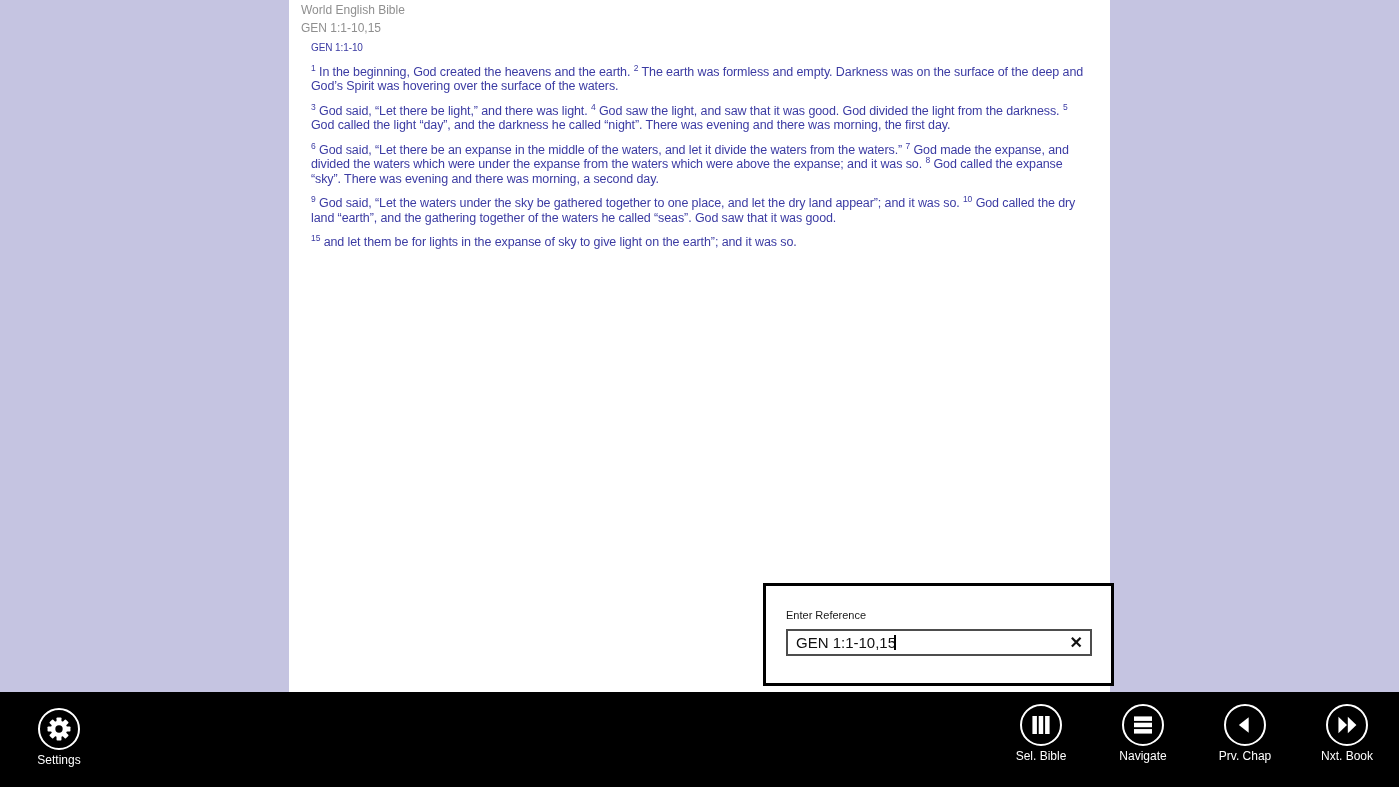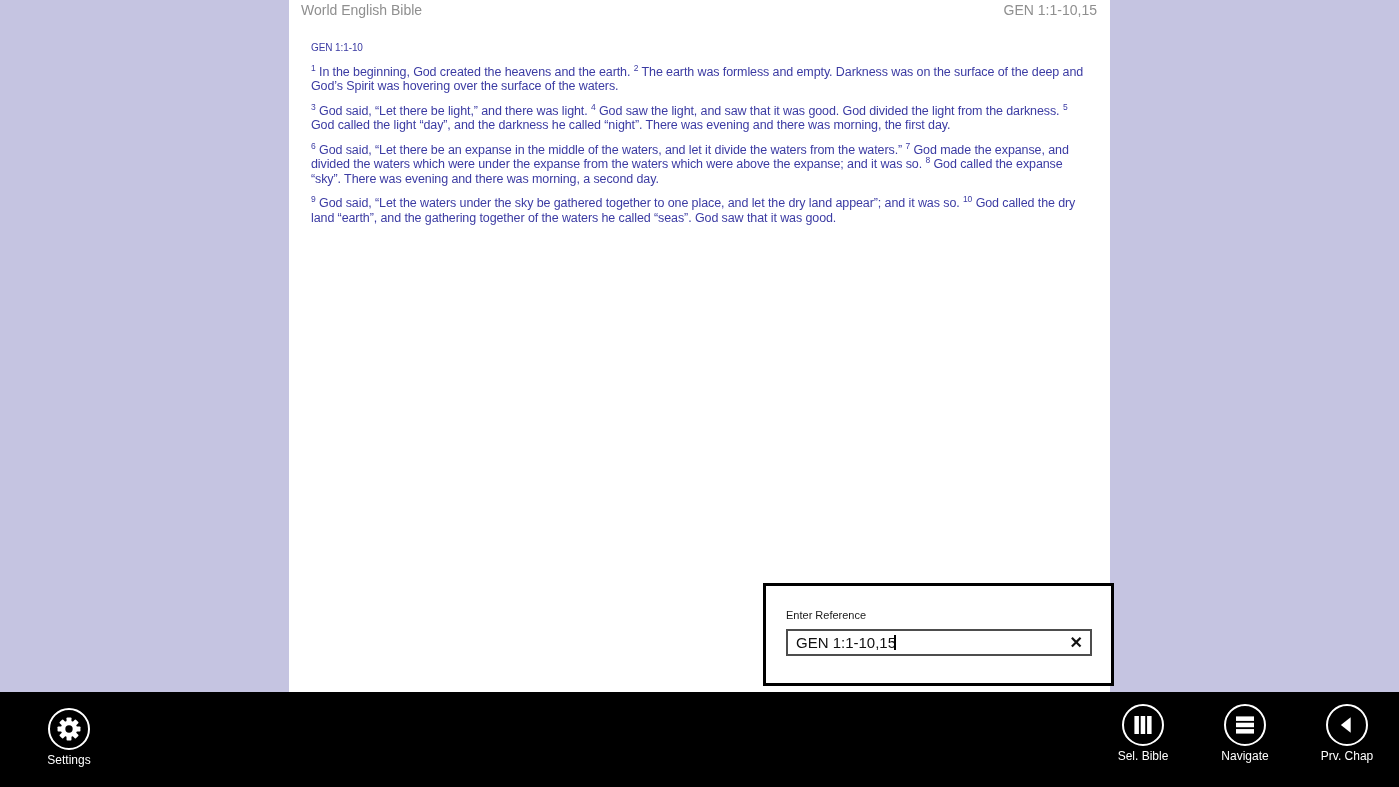--- a/index.html
+++ b/index.html
@@ -18,7 +18,7 @@
   .pane-header {
     display:flex; justify-content:space-between; align-items:flex-start;
     height:19px; padding:1px 13px 0 12px;
-    color:var(--header-text,#8f8f8f); font-size:14px; line-height:18px;
+    color:var(--header-text,#8f8f8f); font-size:12px; line-height:18px;flex-direction:column;
   }
   .scripture {
     padding:22px 18px 0 22px;

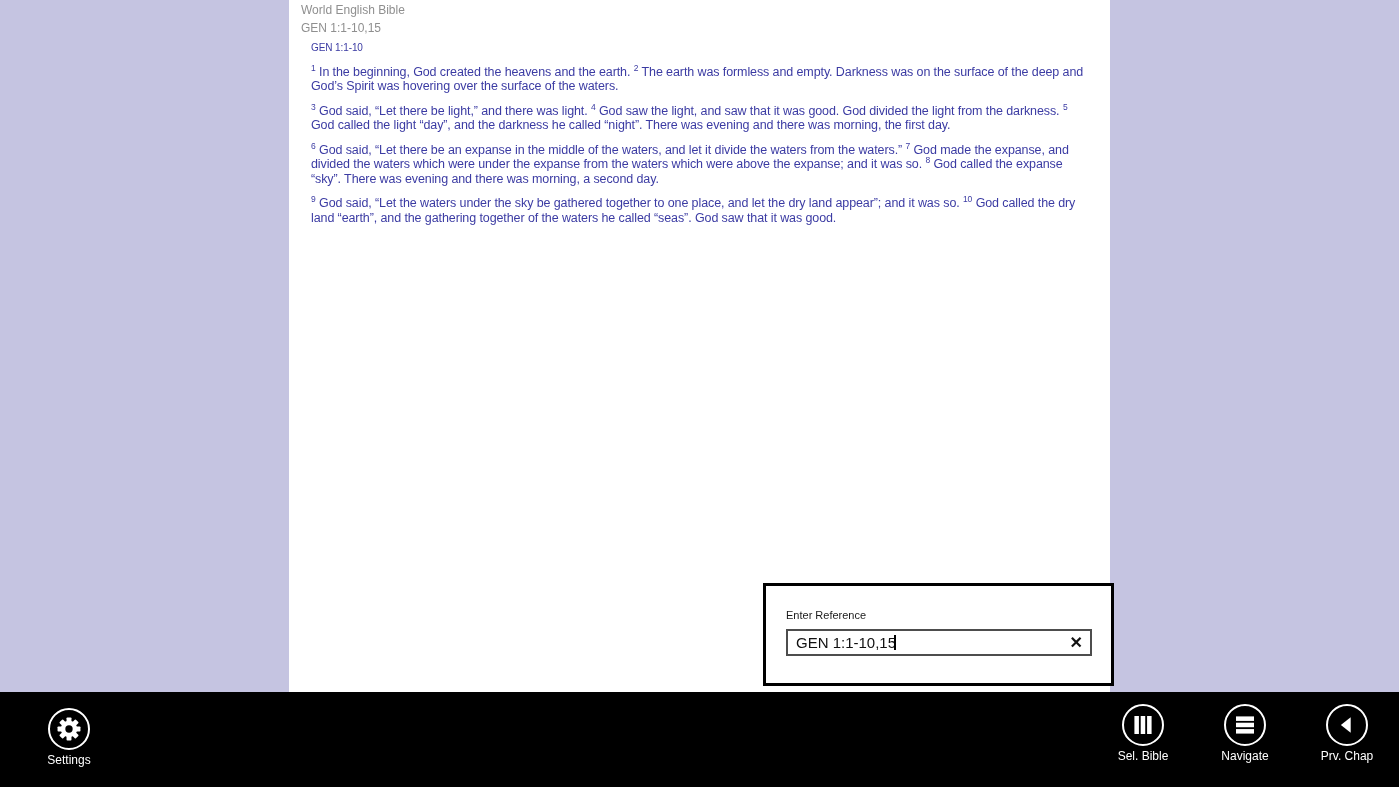--- a/index.html
+++ b/index.html
@@ -114,6 +114,10 @@
         </p>
       </div>
       <div class="section">
+        <p class="verse-para">
+          <sup class="vnum">15</sup>
+          <span>and let them be for lights in the expanse of sky to give light on the earth”; and it was so.</span>
+        </p>
       </div>
     </div>
   </div>

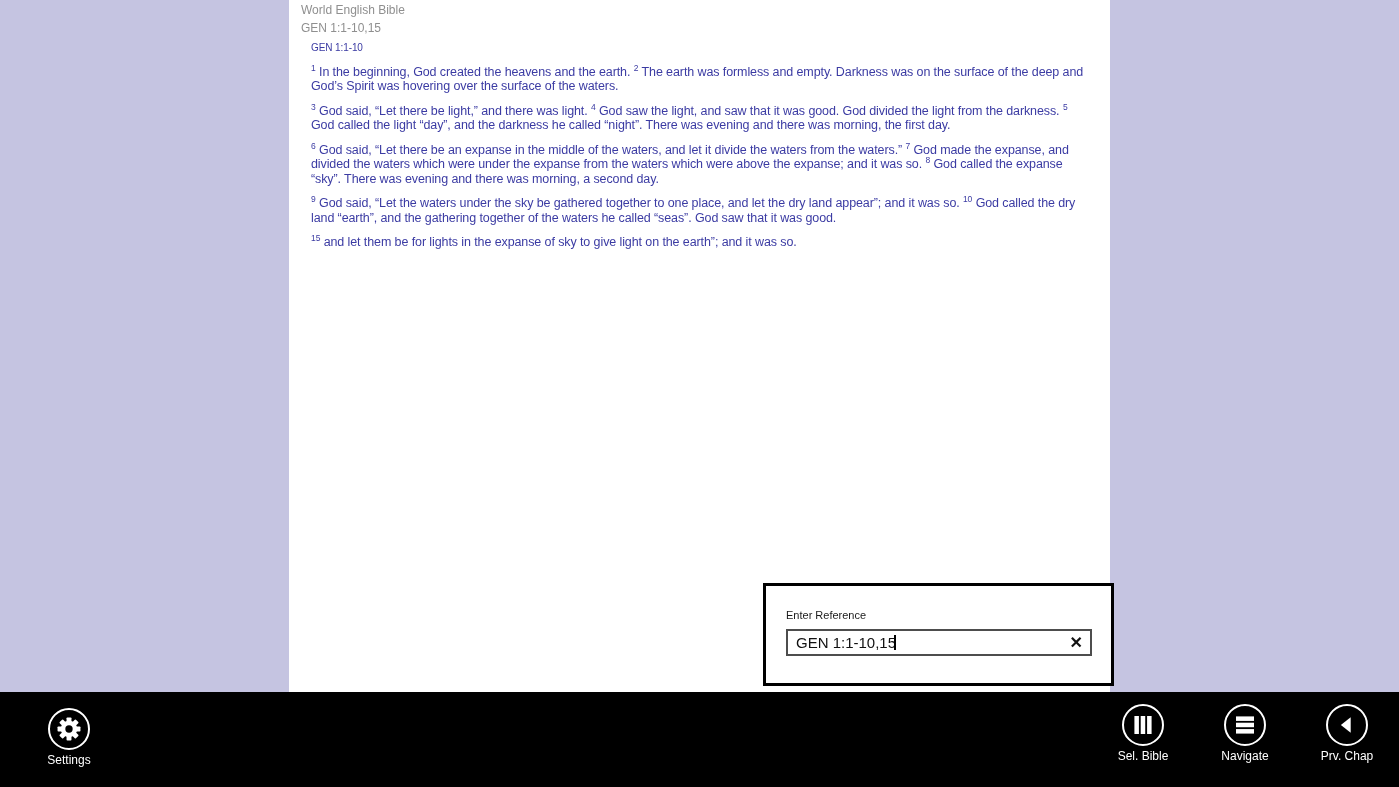--- a/index.html
+++ b/index.html
@@ -60,7 +60,7 @@
     cursor:pointer; background:none; border:none; color:#fff;
     font-family:"Liberation Sans", sans-serif;
   }
-  .settings-btn { position:absolute; left:27px; top:16px; width:84px; }
+  .settings-btn { position:absolute; left:17px; top:16px; width:84px; }
   .nav-group { position:absolute; right:1px; top:12px; display:flex; }
   .nav-group .ab-btn { width:102px; }
   .ring {

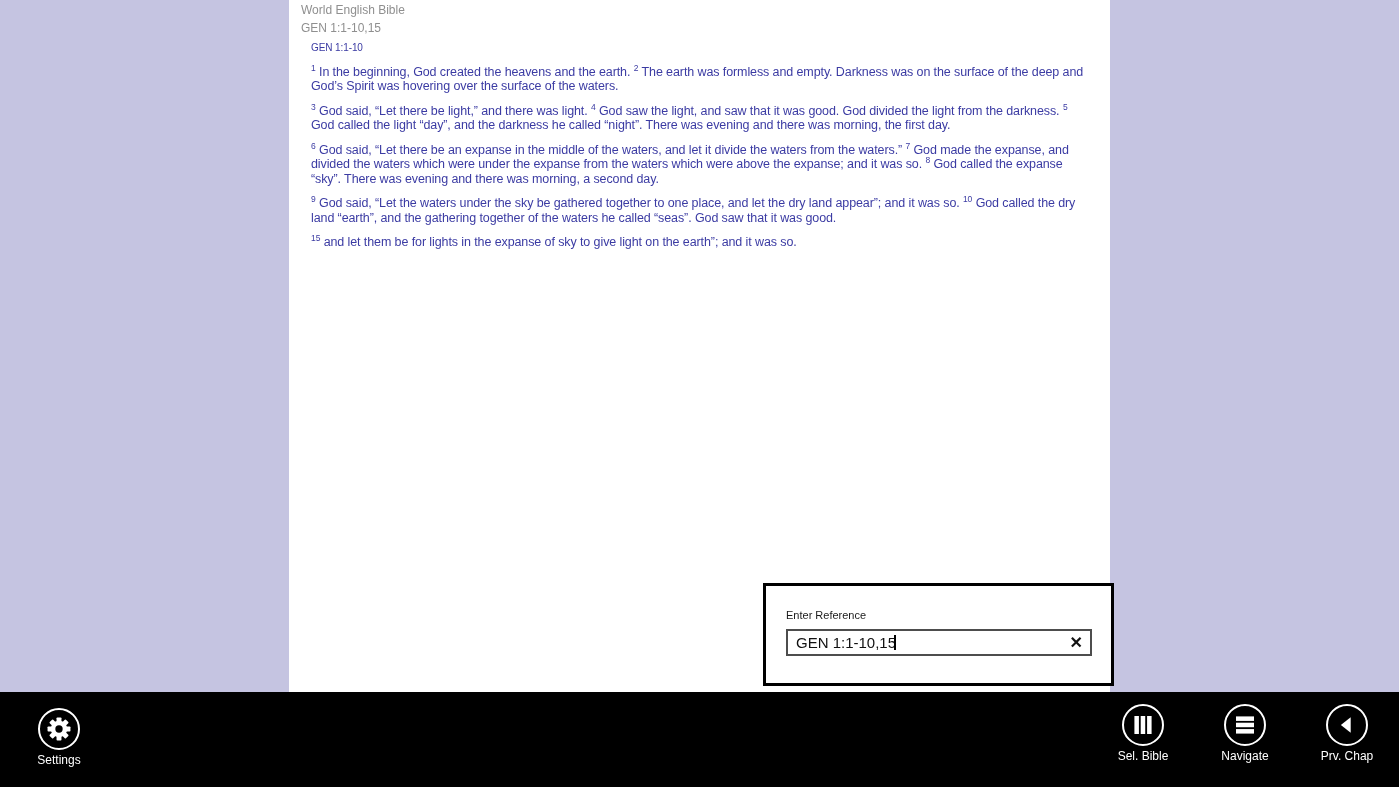--- a/index.html
+++ b/index.html
@@ -182,6 +182,15 @@
       </button>
 
 
+      <button class="ab-btn">
+        <span class="ring">
+          <svg class="glyph" viewBox="0 0 44 44" fill="#ffffff">
+            <polygon points="11.5,12 11.5,32 22,22"></polygon>
+            <polygon points="23,12 23,32 33.5,22"></polygon>
+          </svg>
+        </span>
+        <span class="ab-label">Nxt. Book</span>
+      </button>
 
     </div>
   </div>

